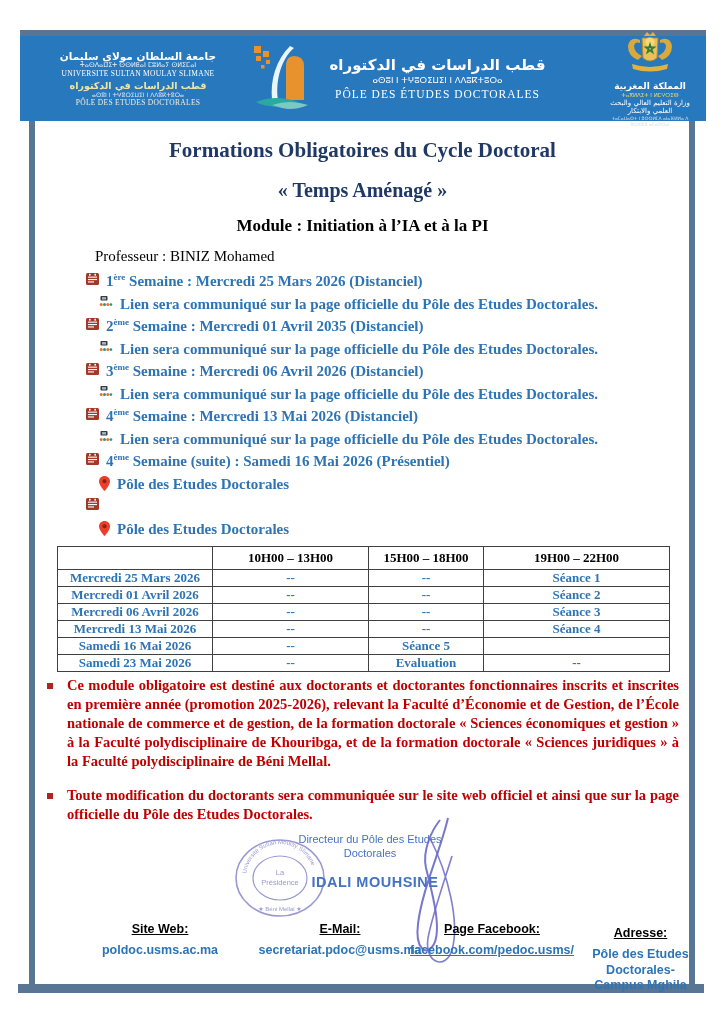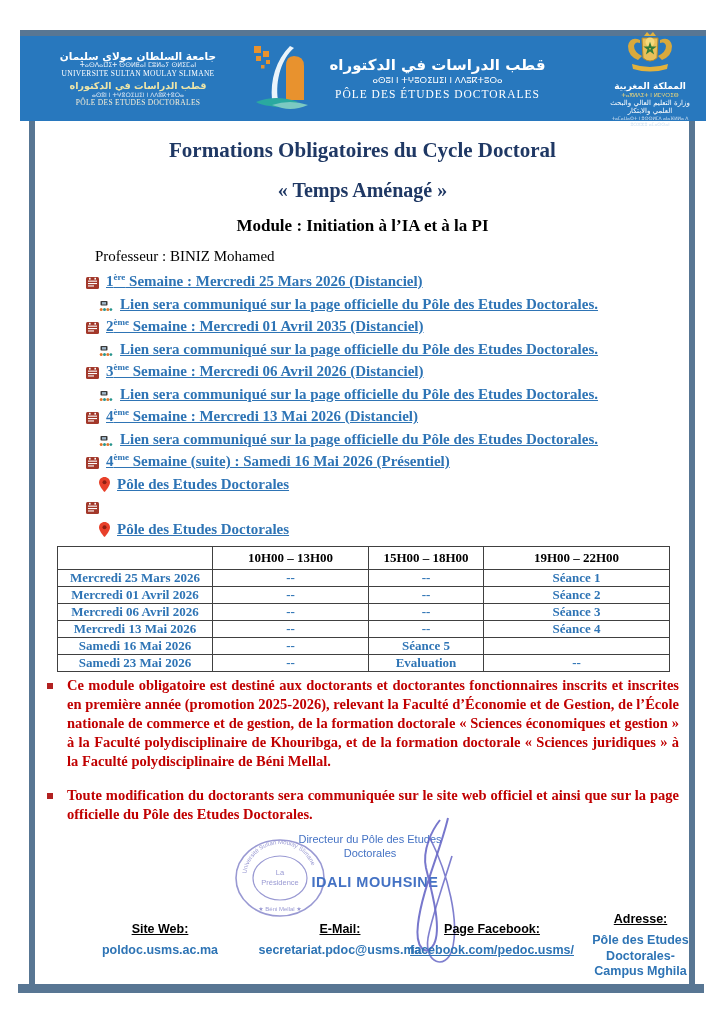--- a/index.html
+++ b/index.html
@@ -42,8 +42,8 @@
 
   
   .sched { margin-left:46px; }
-  .sched-item { display:flex; align-items:flex-end; height:16px; margin-bottom:6.5px;
-                color:#2E74B5; font-weight:bold; font-size:15px; line-height:16px; white-space:nowrap;text-decoration:underline; }
+  .sched-item { display:flex; align-items:flex-start; height:16px; margin-bottom:6.5px;
+                color:#2E74B5; font-weight:bold; font-size:15px; line-height:16px; white-space:nowrap; }
   .sched-item .icn { flex:0 0 auto; margin-right:7px; }
   .sched-item.indent { padding-left:13px; }
   .sched-item sup { font-size:9px; line-height:8px; }

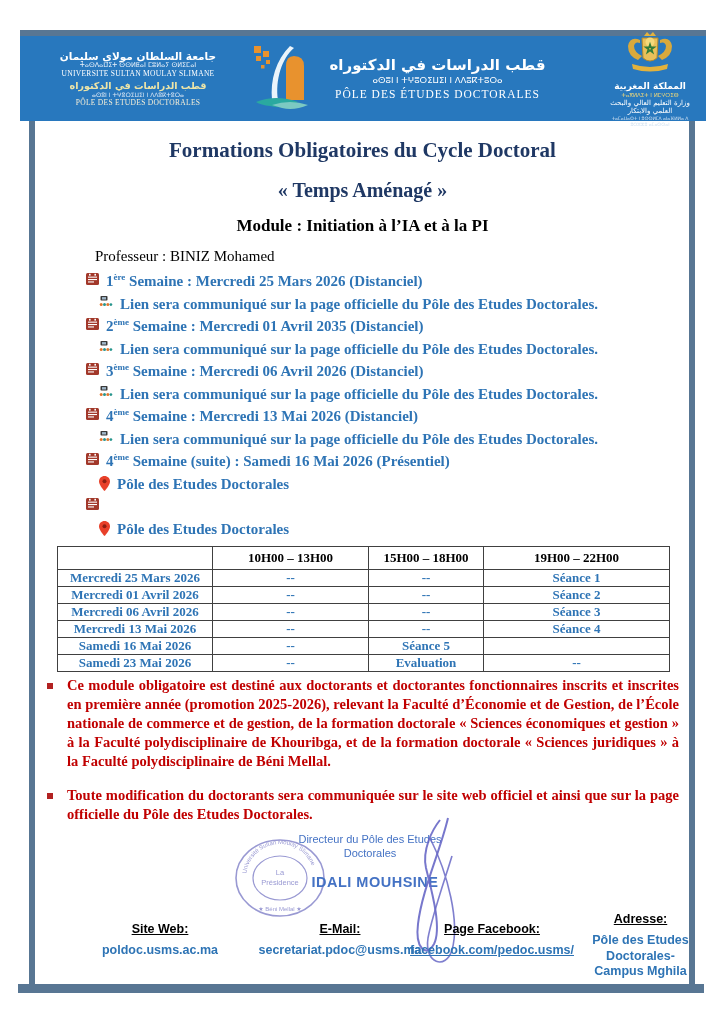--- a/index.html
+++ b/index.html
@@ -81,7 +81,7 @@
   .f-site { left:30px;  top:12px; width:180px; }
   .f-mail { left:210px; top:12px; width:180px; }
   .f-fb   { left:367px; top:12px; width:170px; }
-  .f-adr  { left:523px; top:2px;  width:155px; }
+  .f-adr  { left:523px; top:16px;  width:155px; }
   .f-label { font-size:12.5px; font-weight:bold; color:#000; text-decoration:underline; }
   .f-value { font-size:12.5px; font-weight:bold; color:#2E74B5; margin-top:7px; line-height:1.25; }
   .f-value.link { text-decoration:underline; cursor:pointer; }

